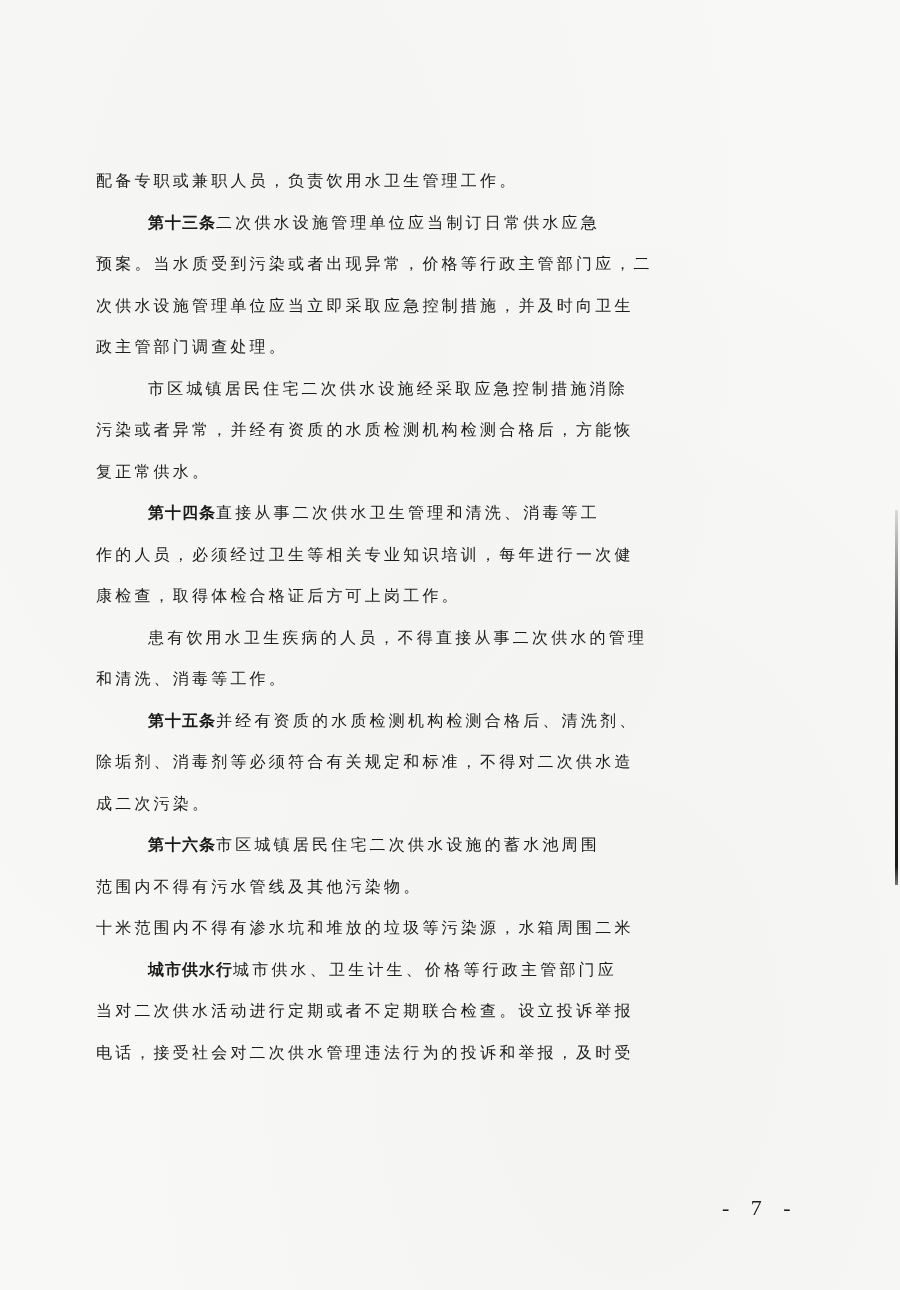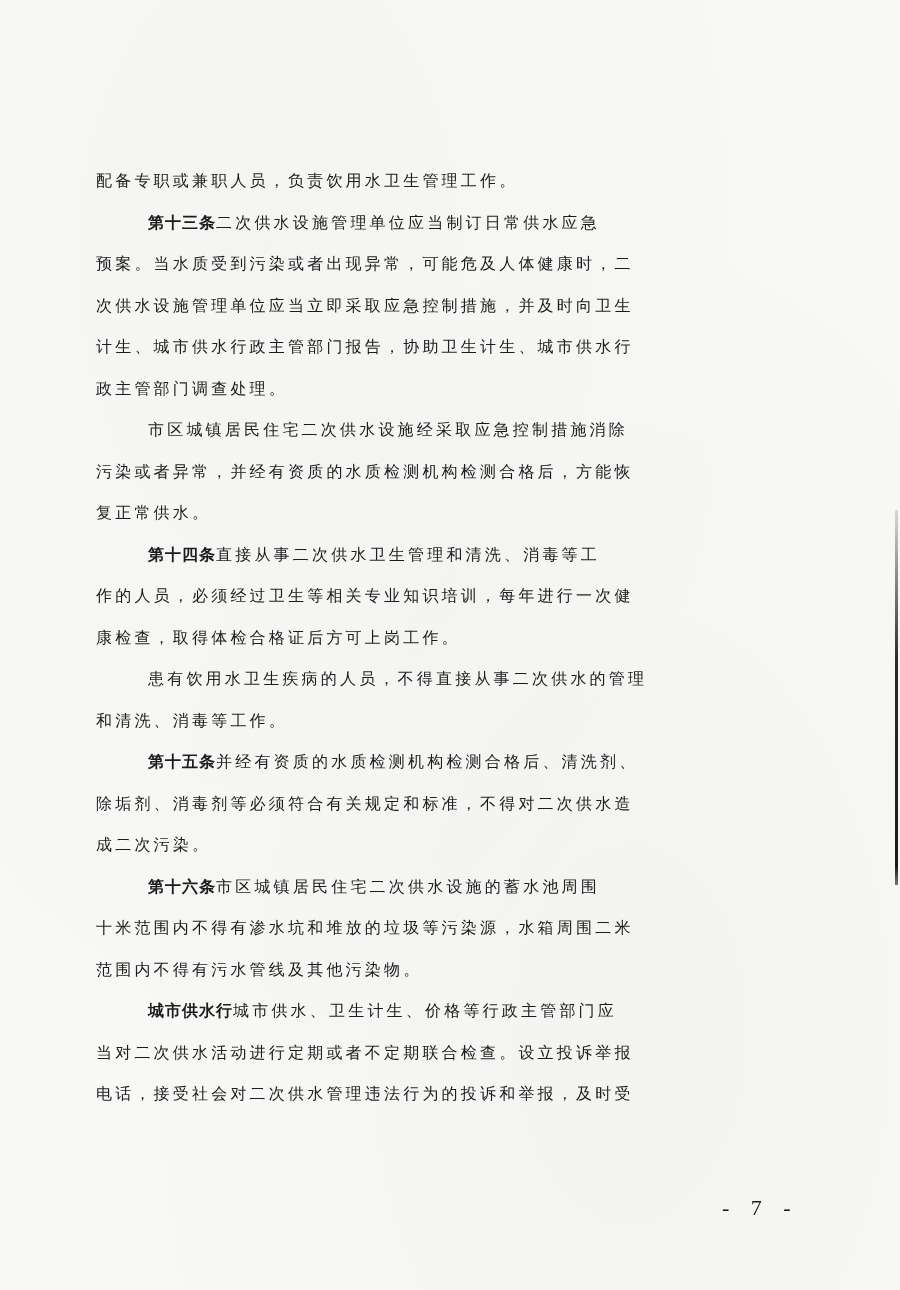--- a/index.html
+++ b/index.html
@@ -53,7 +53,7 @@
     <div class="line"><span>配备专职或兼职人员，负责饮用水卫生管理工作。</span></div>
 
     <div class="line indent"><span class="article-no">第十三条</span><span>二次供水设施管理单位应当制订日常供水应急</span></div>
-    <div class="line"><span>预案。当水质受到污染或者出现异常，可能危及人体健康时，二</span></div>
+    <div class="line"><span>预案。当水质受到污染或者出现异常，价格等行政主管部门应，二</span></div>
     <div class="line"><span>次供水设施管理单位应当立即采取应急控制措施，并及时向卫生</span></div>
     <div class="line"><span>计生、城市供水行政主管部门报告，协助卫生计生、城市供水行</span></div>
     <div class="line"><span>政主管部门调查处理。</span></div>

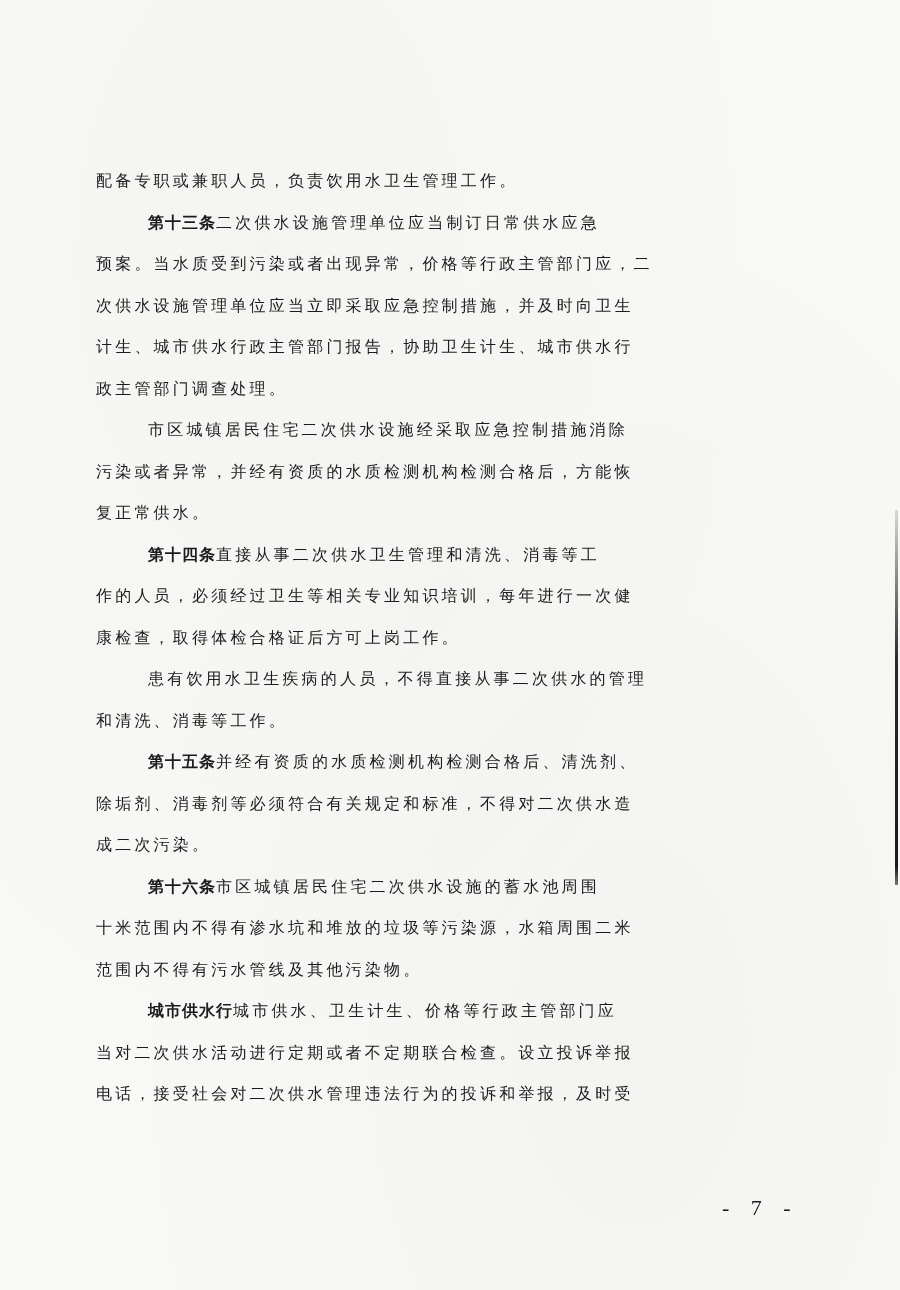--- a/index.html
+++ b/index.html
@@ -55,7 +55,6 @@
     <div class="line indent"><span class="article-no">第十三条</span><span>二次供水设施管理单位应当制订日常供水应急</span></div>
     <div class="line"><span>预案。当水质受到污染或者出现异常，价格等行政主管部门应，二</span></div>
     <div class="line"><span>次供水设施管理单位应当立即采取应急控制措施，并及时向卫生</span></div>
-    <div class="line"><span>计生、城市供水行政主管部门报告，协助卫生计生、城市供水行</span></div>
     <div class="line"><span>政主管部门调查处理。</span></div>
 
     <div class="line indent"><span>市区城镇居民住宅二次供水设施经采取应急控制措施消除</span></div>

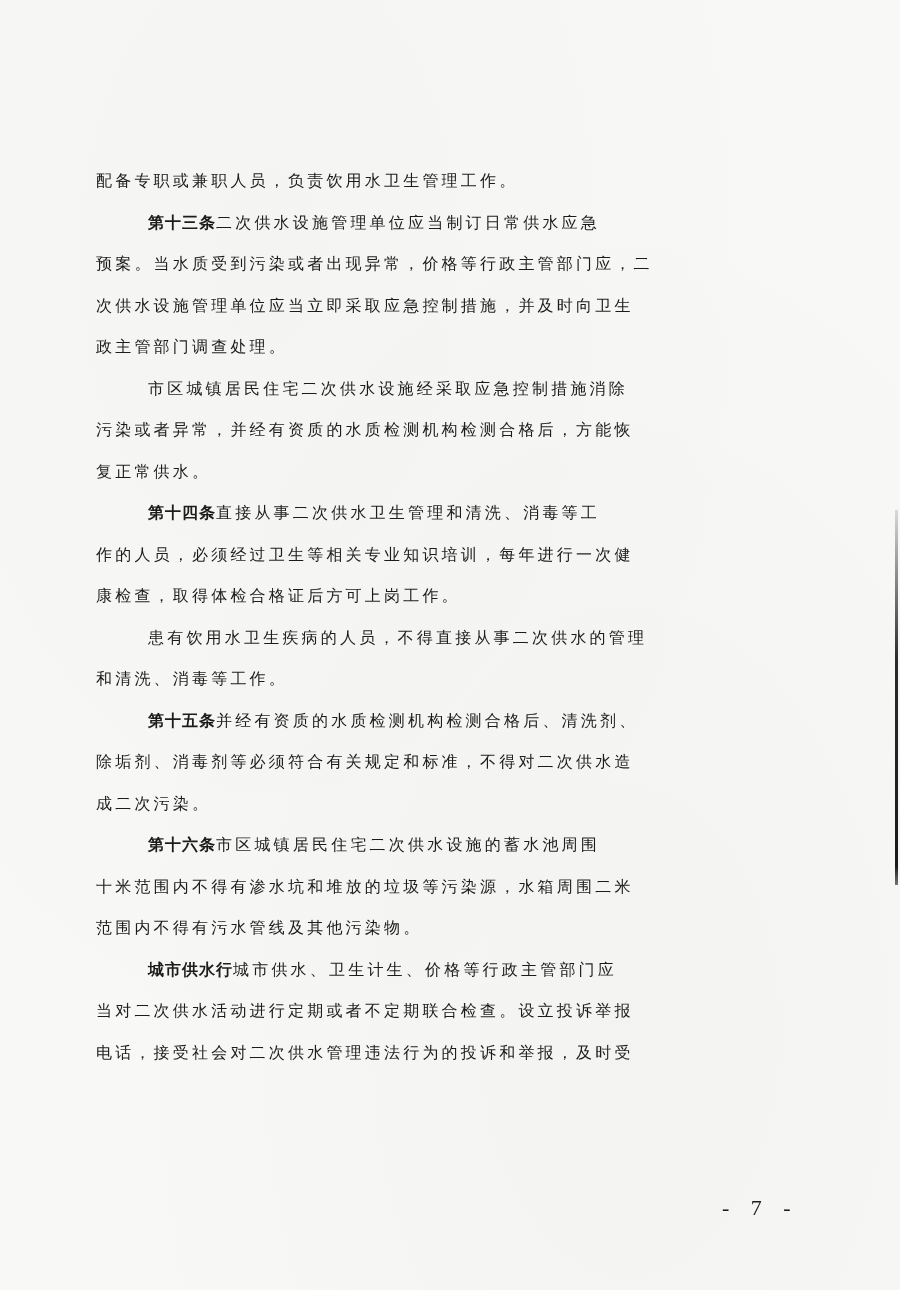--- a/index.html
+++ b/index.html
@@ -73,8 +73,8 @@
     <div class="line"><span>成二次污染。</span></div>
 
     <div class="line indent"><span class="article-no">第十六条</span><span>市区城镇居民住宅二次供水设施的蓄水池周围</span></div>
+    <div class="line"><span>范围内不得有污水管线及其他污染物。</span></div>
     <div class="line"><span>十米范围内不得有渗水坑和堆放的垃圾等污染源，水箱周围二米</span></div>
-    <div class="line"><span>范围内不得有污水管线及其他污染物。</span></div>
 
     <div class="line indent"><span class="article-no">城市供水行</span><span>城市供水、卫生计生、价格等行政主管部门应</span></div>
     <div class="line"><span>当对二次供水活动进行定期或者不定期联合检查。设立投诉举报</span></div>

